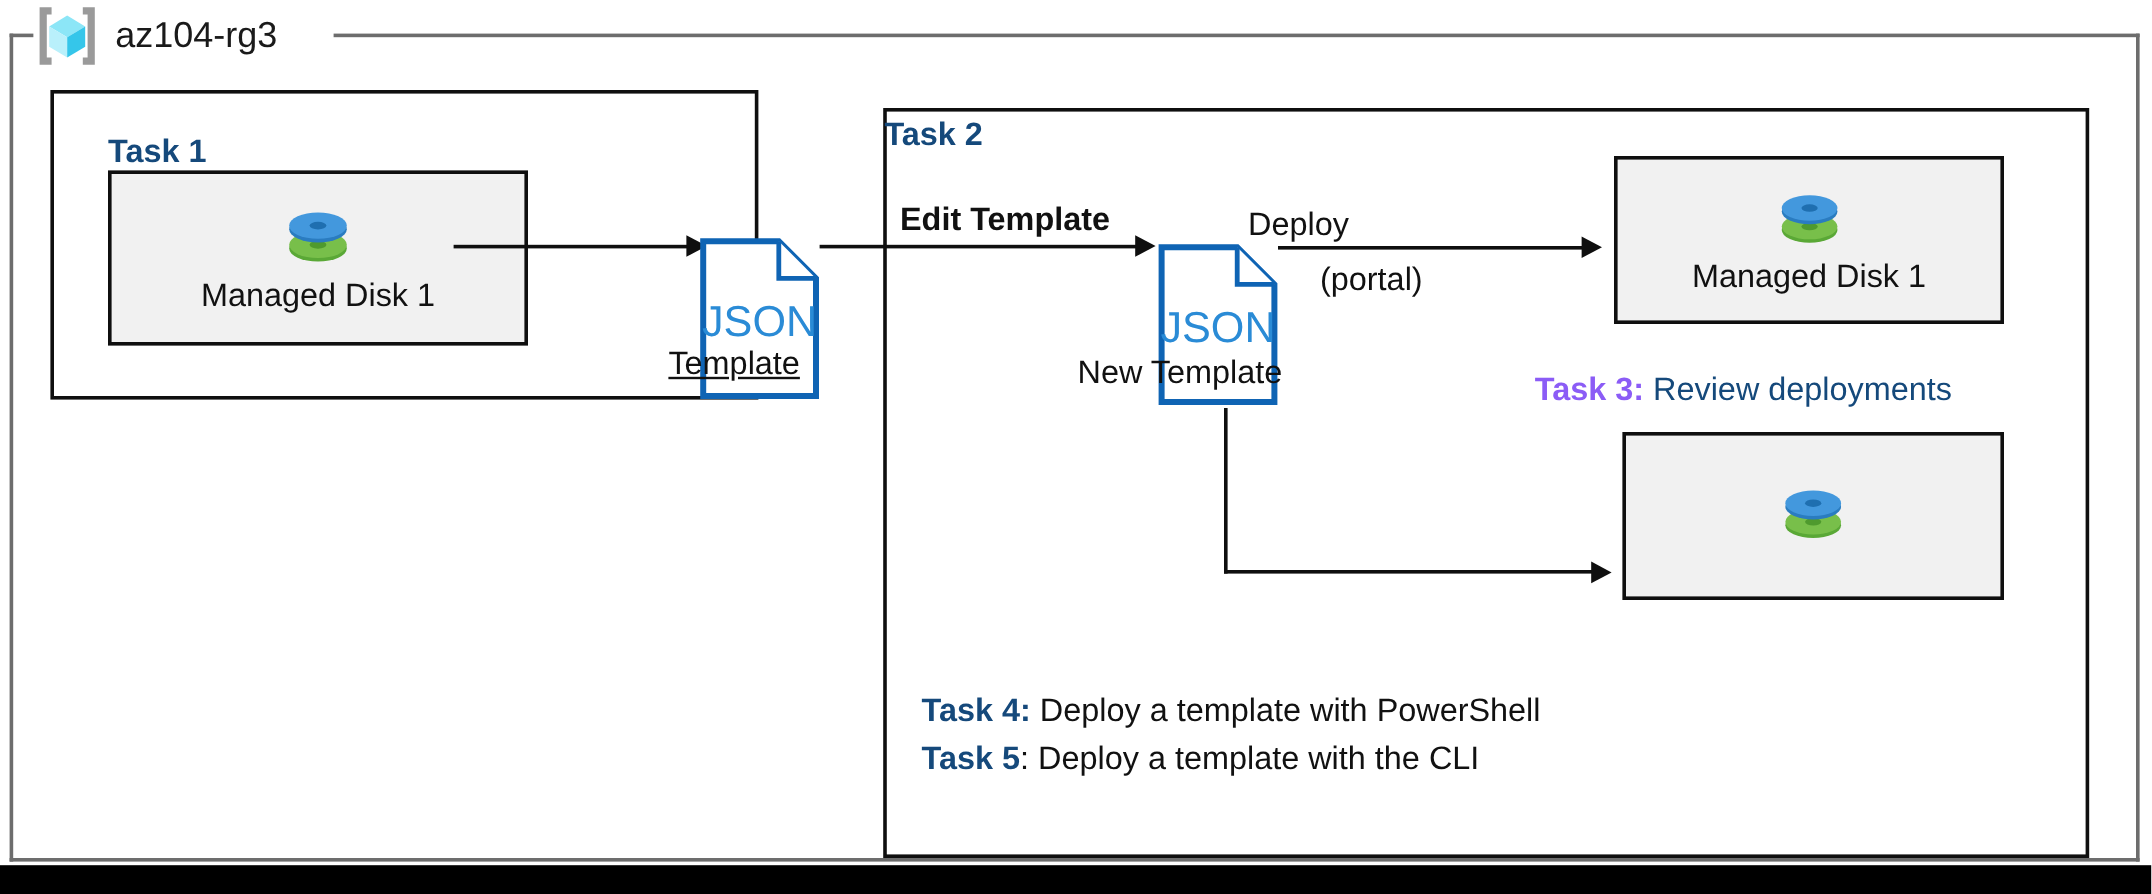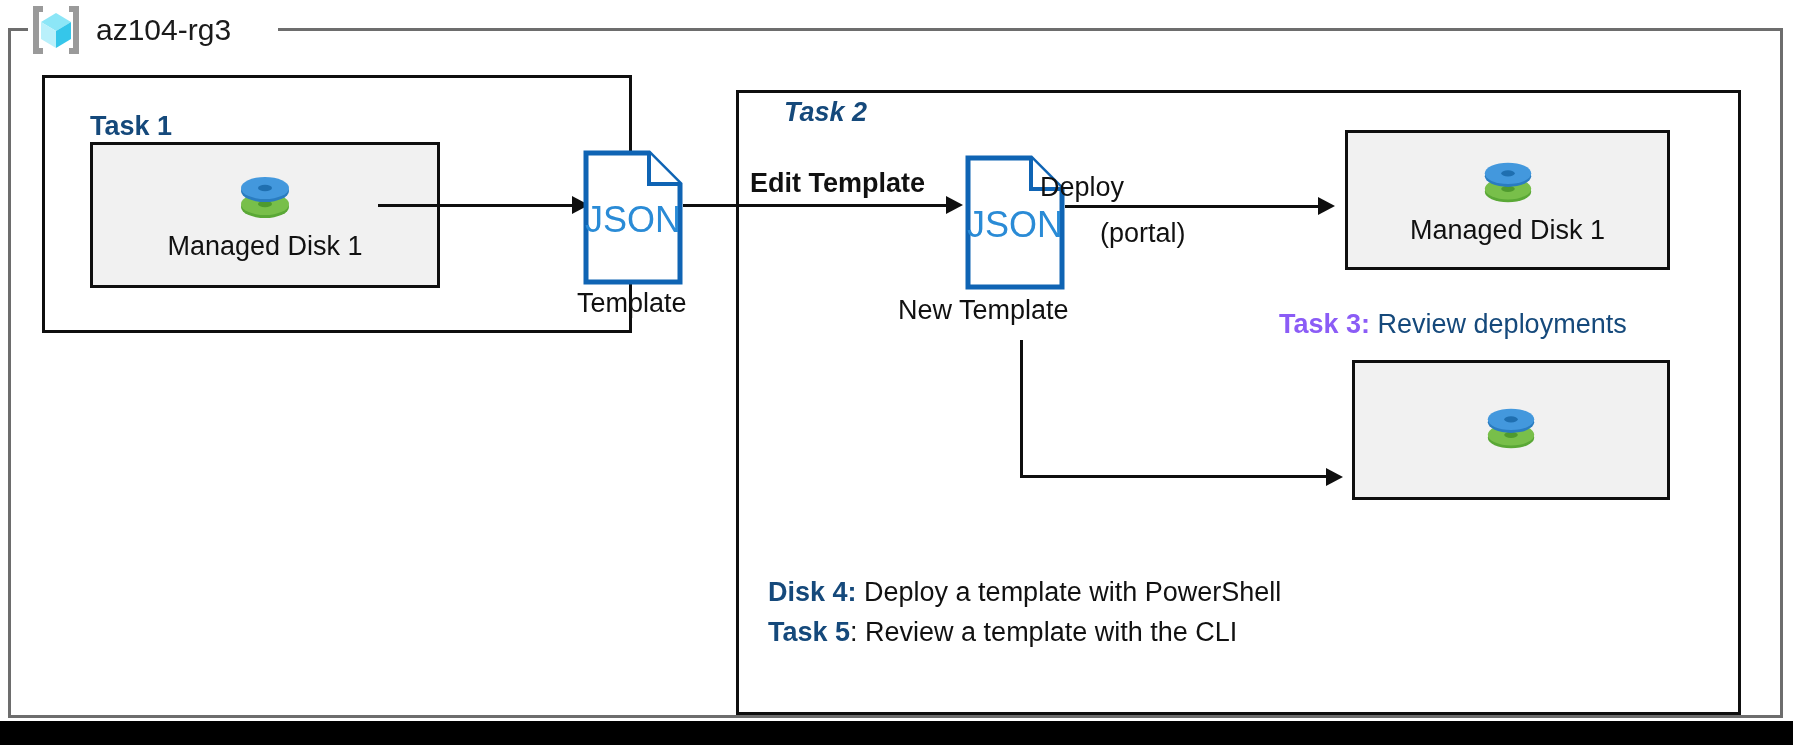--- a/index.html
+++ b/index.html
@@ -94,7 +94,7 @@
     white-space: nowrap;
   }
   #task1-heading { left: 90px;  top: 111px; }
-  #task2-heading { left: 784px; top: 97px; font-style: italic; }
+  #task2-heading { left: 737px; top: 97px; }
 
   
   .res-box {

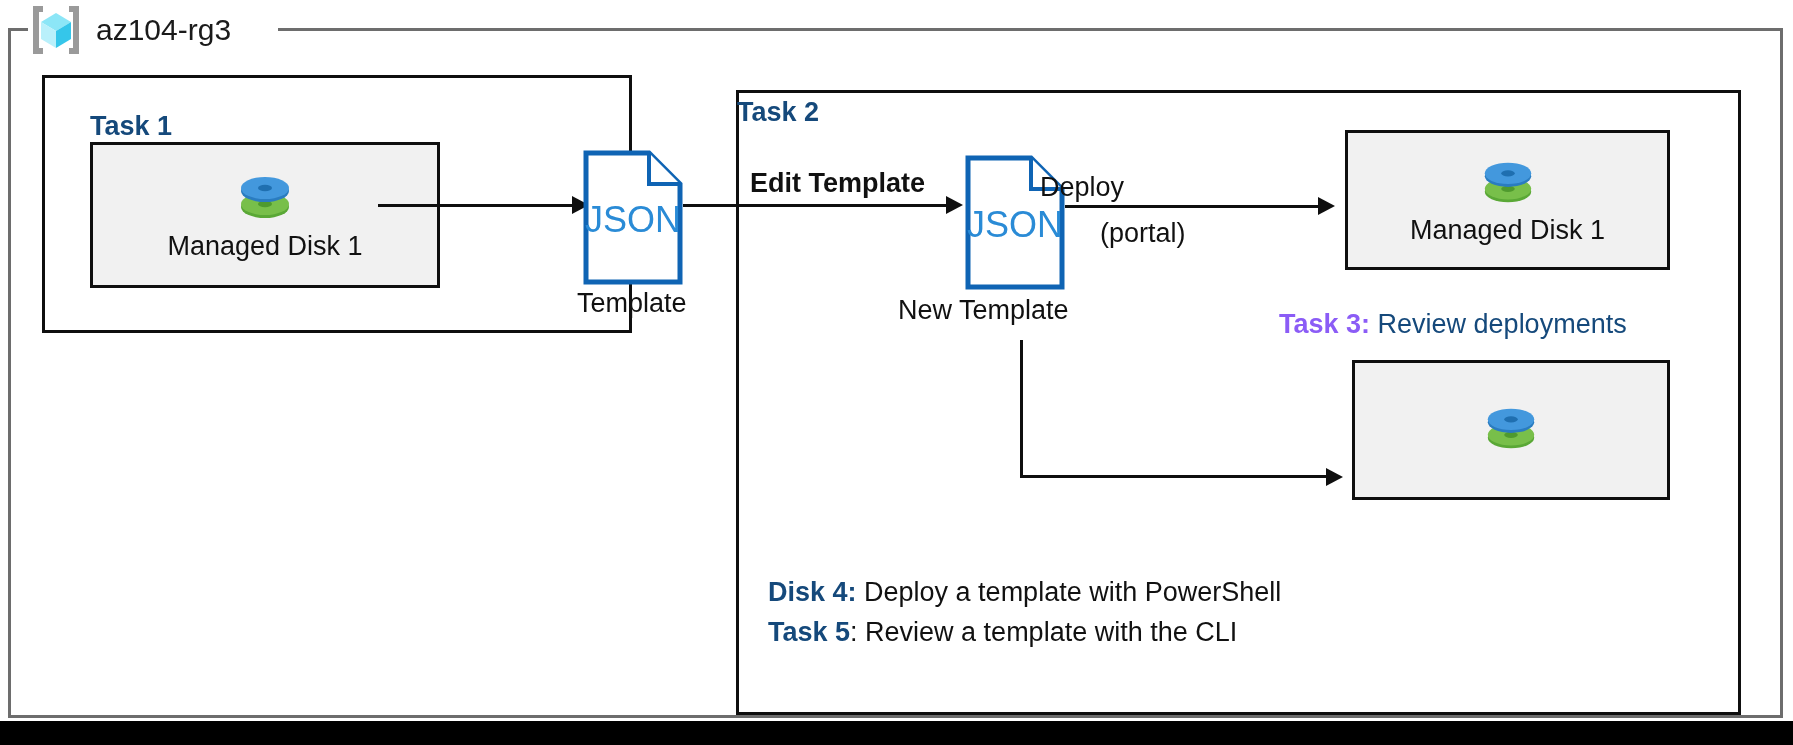--- a/index.html
+++ b/index.html
@@ -120,7 +120,7 @@
   }
 
   
-  .json-doc { position: absolute; }
+  .json-doc { position: absolute; margin-top: 48px; }
   #json-doc-1 { left: 583px; top: 150px; }
   #json-doc-2 { left: 965px; top: 155px; }
 

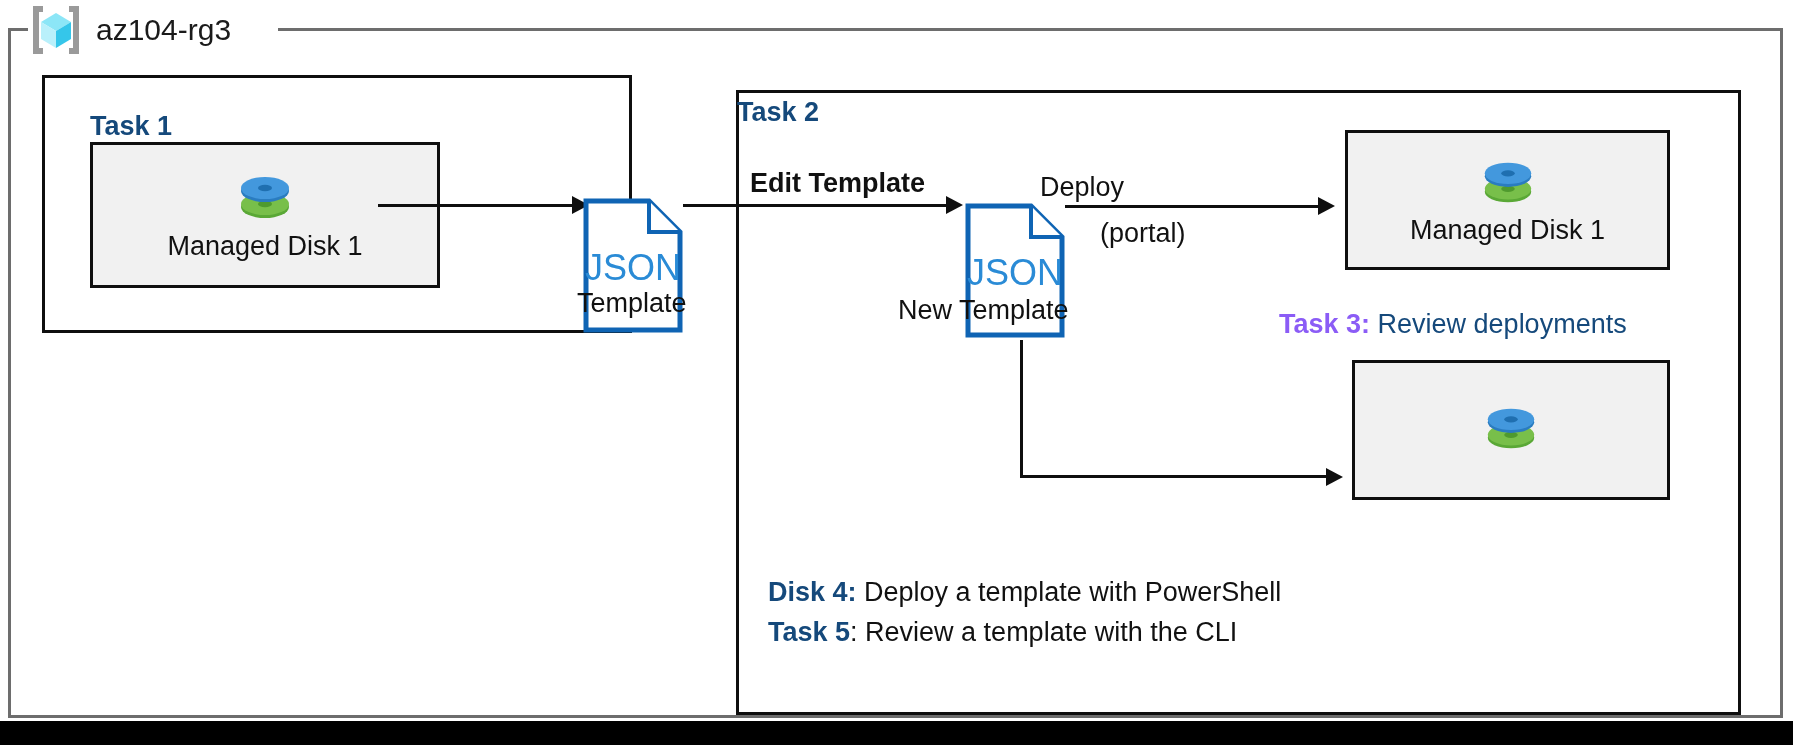--- a/index.html
+++ b/index.html
@@ -130,7 +130,7 @@
     color: #111111;
     white-space: nowrap;
   }
-  #template-caption     { left: 577px; top: 288px; }
+  #template-caption     { left: 557px; top: 288px; text-decoration: underline; }
   #new-template-caption { left: 898px; top: 295px; }
   .h-line { position: absolute; height: 3px; background: #0f0f0f; }
   .v-line { position: absolute; width: 3px;  background: #0f0f0f; }

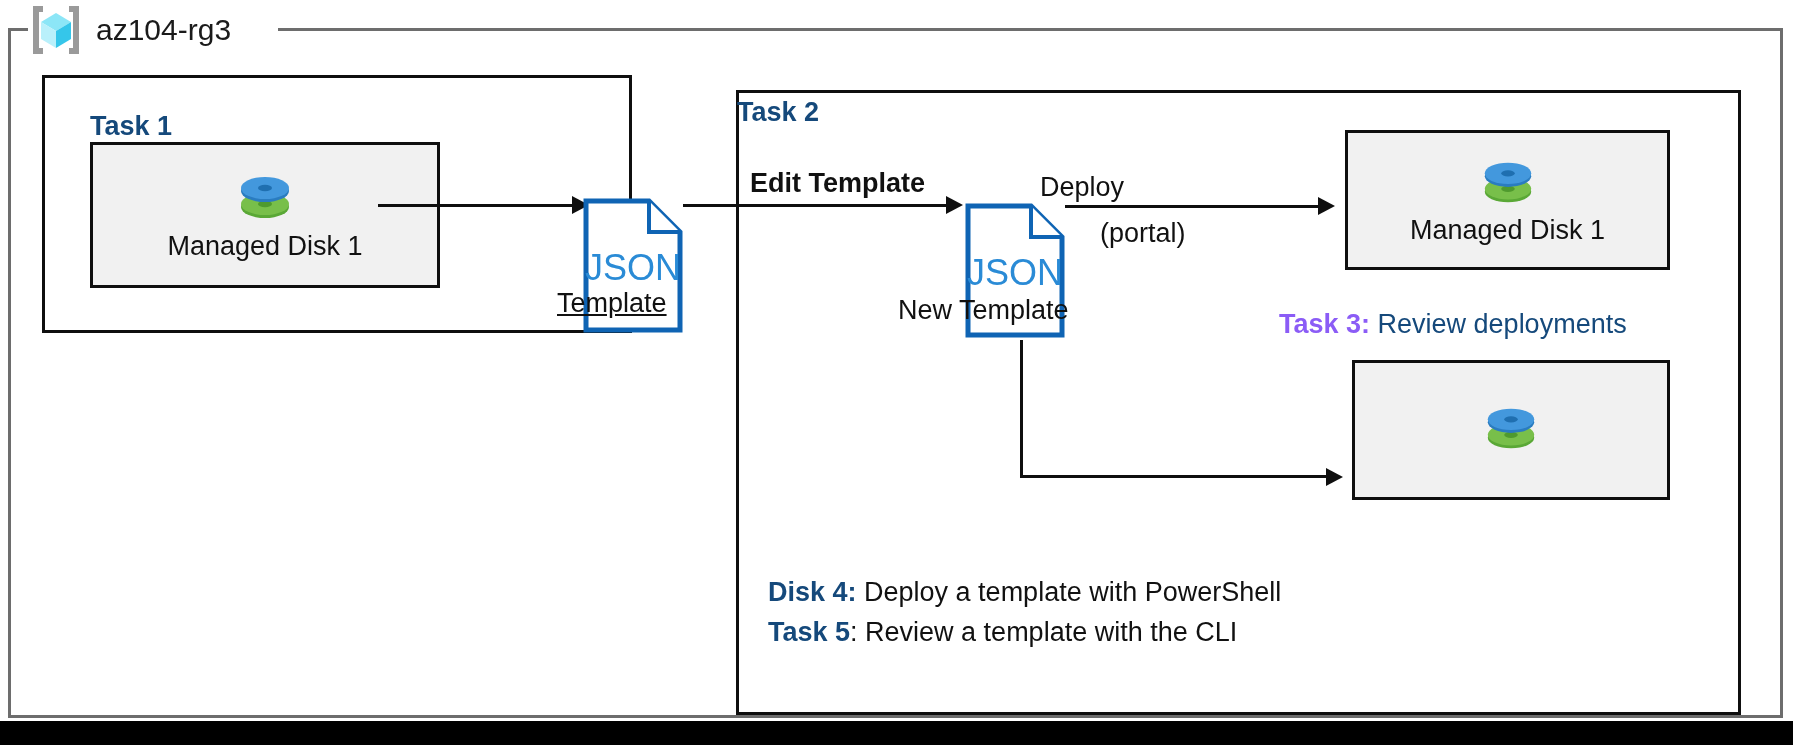--- a/index.html
+++ b/index.html
@@ -280,7 +280,7 @@
     </span>
   </div>
 
-  <div class="task-note" id="task4-note"><span class="tk">Disk 4:</span><span> Deploy a template with PowerShell</span></div>
+  <div class="task-note" id="task4-note"><span class="tk">Task 4:</span><span> Deploy a template with PowerShell</span></div>
   <div class="task-note" id="task5-note"><span class="tk">Task 5</span><span>: Review a template with the CLI</span></div>
 
   <div class="bottom-bar"></div>

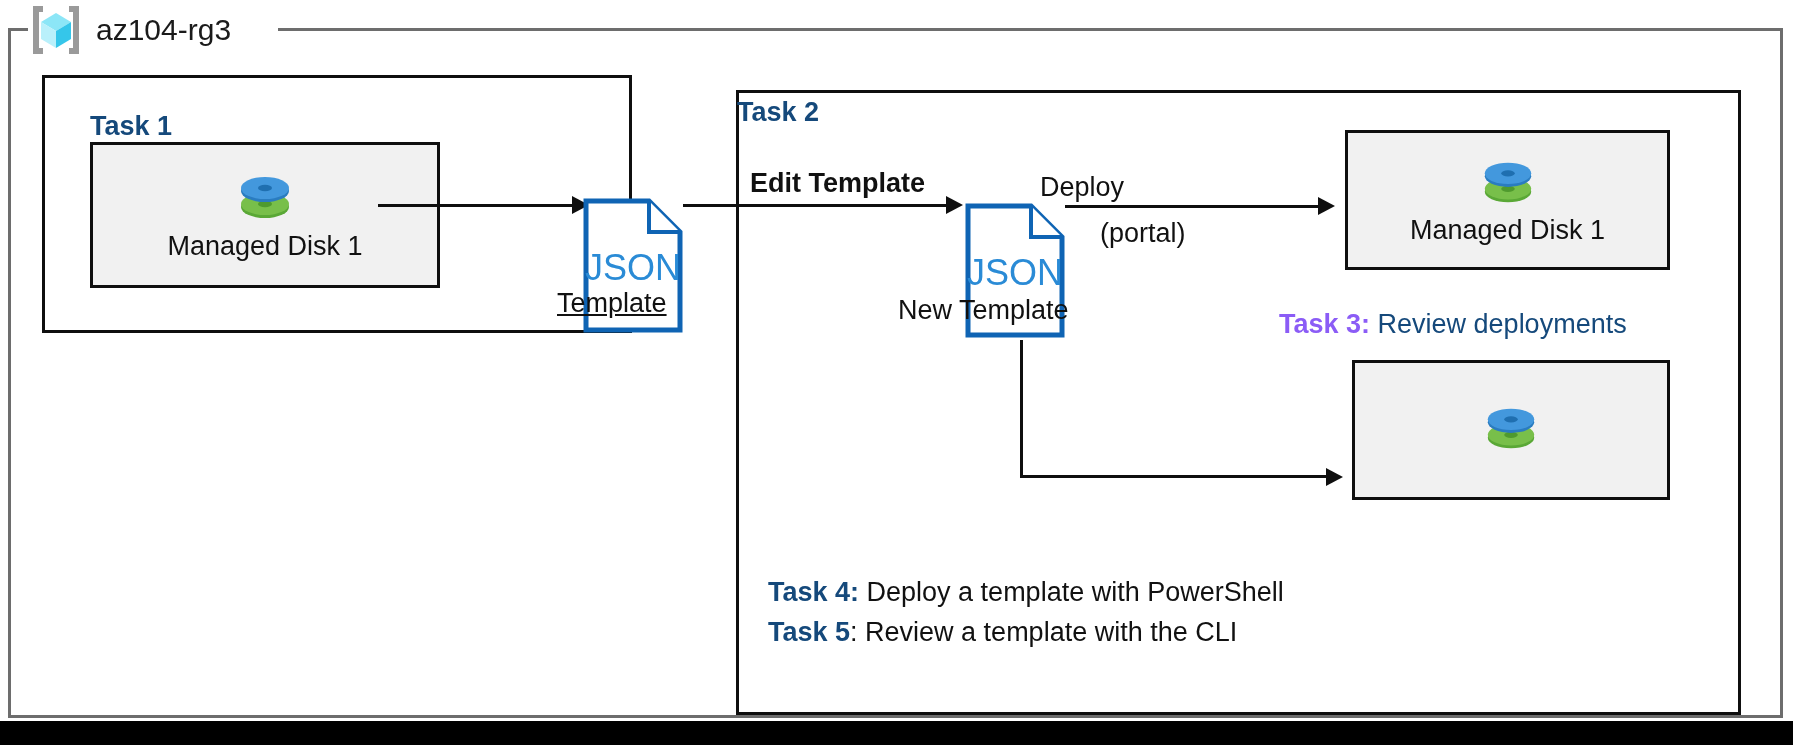--- a/index.html
+++ b/index.html
@@ -281,7 +281,7 @@
   </div>
 
   <div class="task-note" id="task4-note"><span class="tk">Task 4:</span><span> Deploy a template with PowerShell</span></div>
-  <div class="task-note" id="task5-note"><span class="tk">Task 5</span><span>: Review a template with the CLI</span></div>
+  <div class="task-note" id="task5-note"><span class="tk">Task 5</span><span>: Deploy a template with the CLI</span></div>
 
   <div class="bottom-bar"></div>
 

